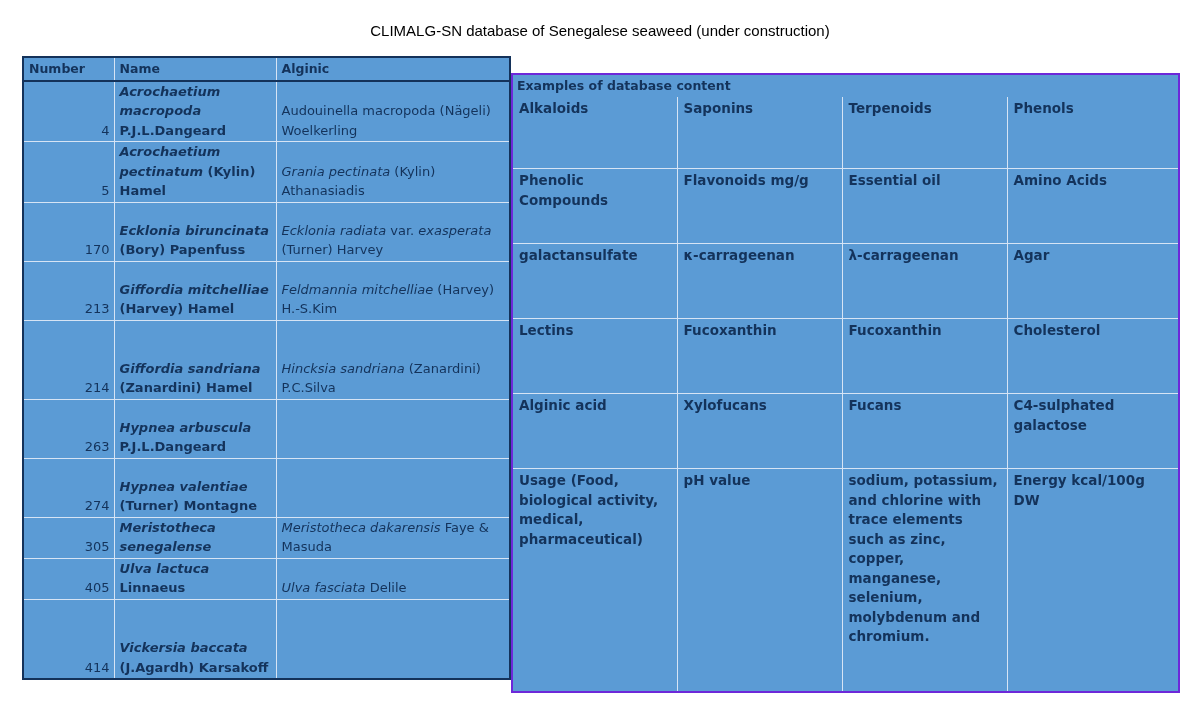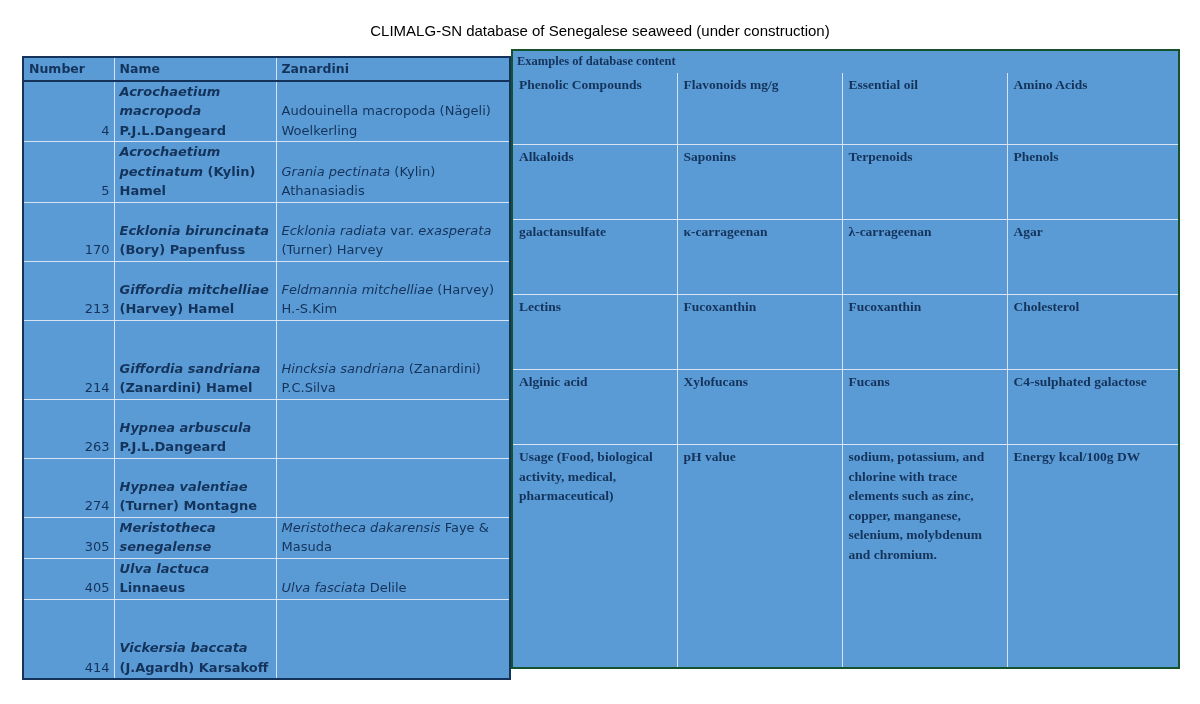--- a/index.html
+++ b/index.html
@@ -76,7 +76,7 @@
     <tr>
       <th>Number</th>
       <th>Name</th>
-      <th>Zanardini</th>
+      <th>Alginic</th>
     </tr>
   </thead>
   <tbody>

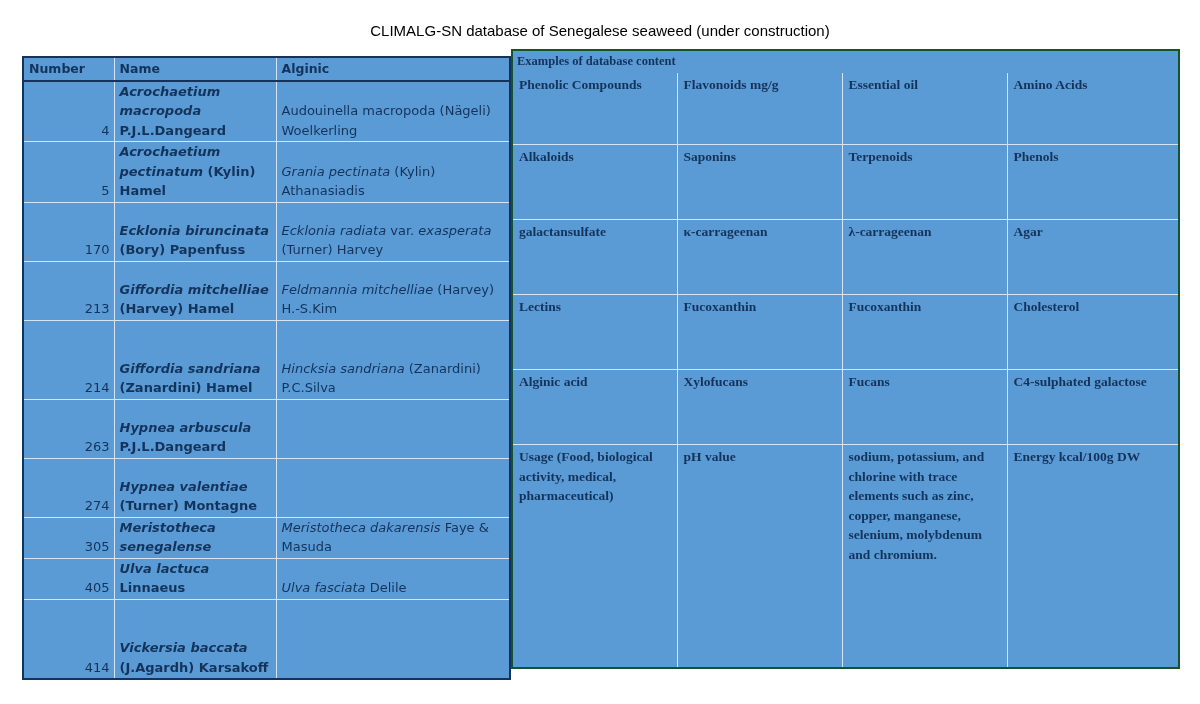--- a/index.html
+++ b/index.html
@@ -43,8 +43,8 @@
 
   
   table.content{
-    position:absolute;left:511px;top:49px;width:667px;
-    border:2px solid #14532d;font-size:13.5px;font-weight:bold;line-height:19.5px;font-family:Liberation Serif, serif;
+    position:absolute;left:511px;top:73px;width:667px;
+    border:2px solid #6d28d9;font-size:13.5px;font-weight:bold;line-height:19.5px;
   }
   table.content th.caption{
     text-align:left;font-size:12.5px;padding:1px 4px;height:18px;

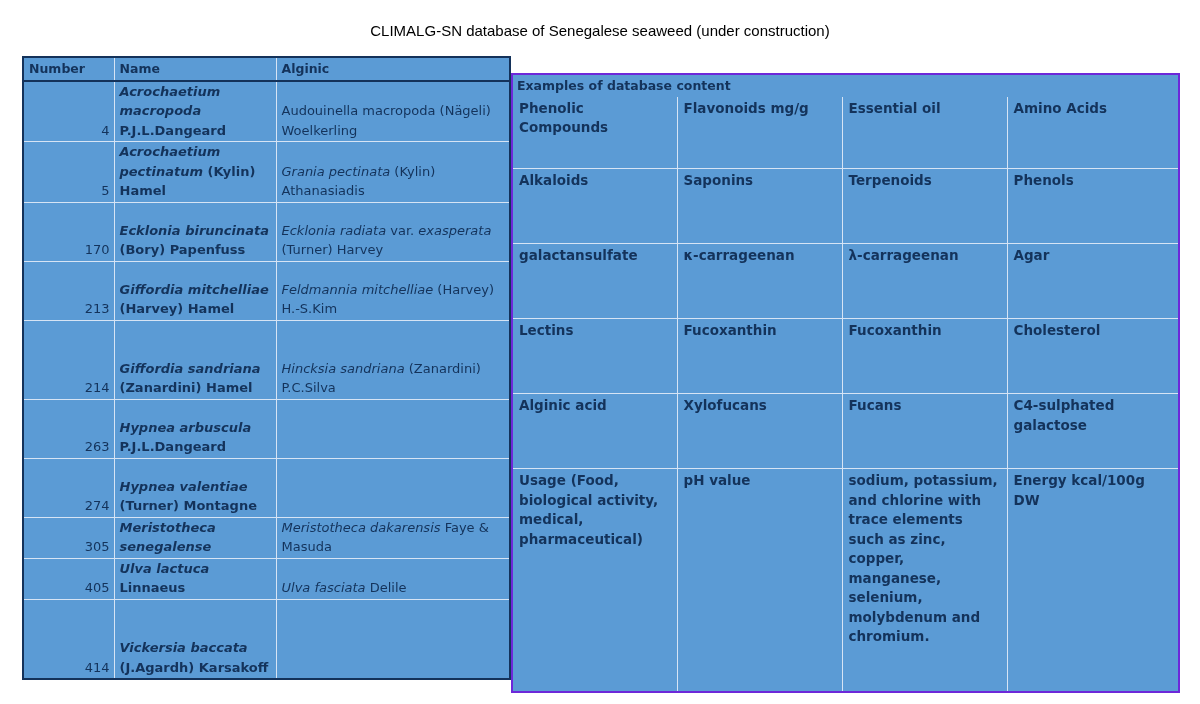--- a/index.html
+++ b/index.html
@@ -147,16 +147,16 @@
   </thead>
   <tbody>
       <tr>
+        <td>Alkaloids</td>
+        <td>Saponins</td>
+        <td>Terpenoids</td>
+        <td>Phenols</td>
+      </tr>
+      <tr>
         <td>Phenolic Compounds</td>
         <td>Flavonoids mg/g</td>
         <td>Essential oil</td>
         <td>Amino Acids</td>
-      </tr>
-      <tr>
-        <td>Alkaloids</td>
-        <td>Saponins</td>
-        <td>Terpenoids</td>
-        <td>Phenols</td>
       </tr>
       <tr>
         <td>galactansulfate</td>

